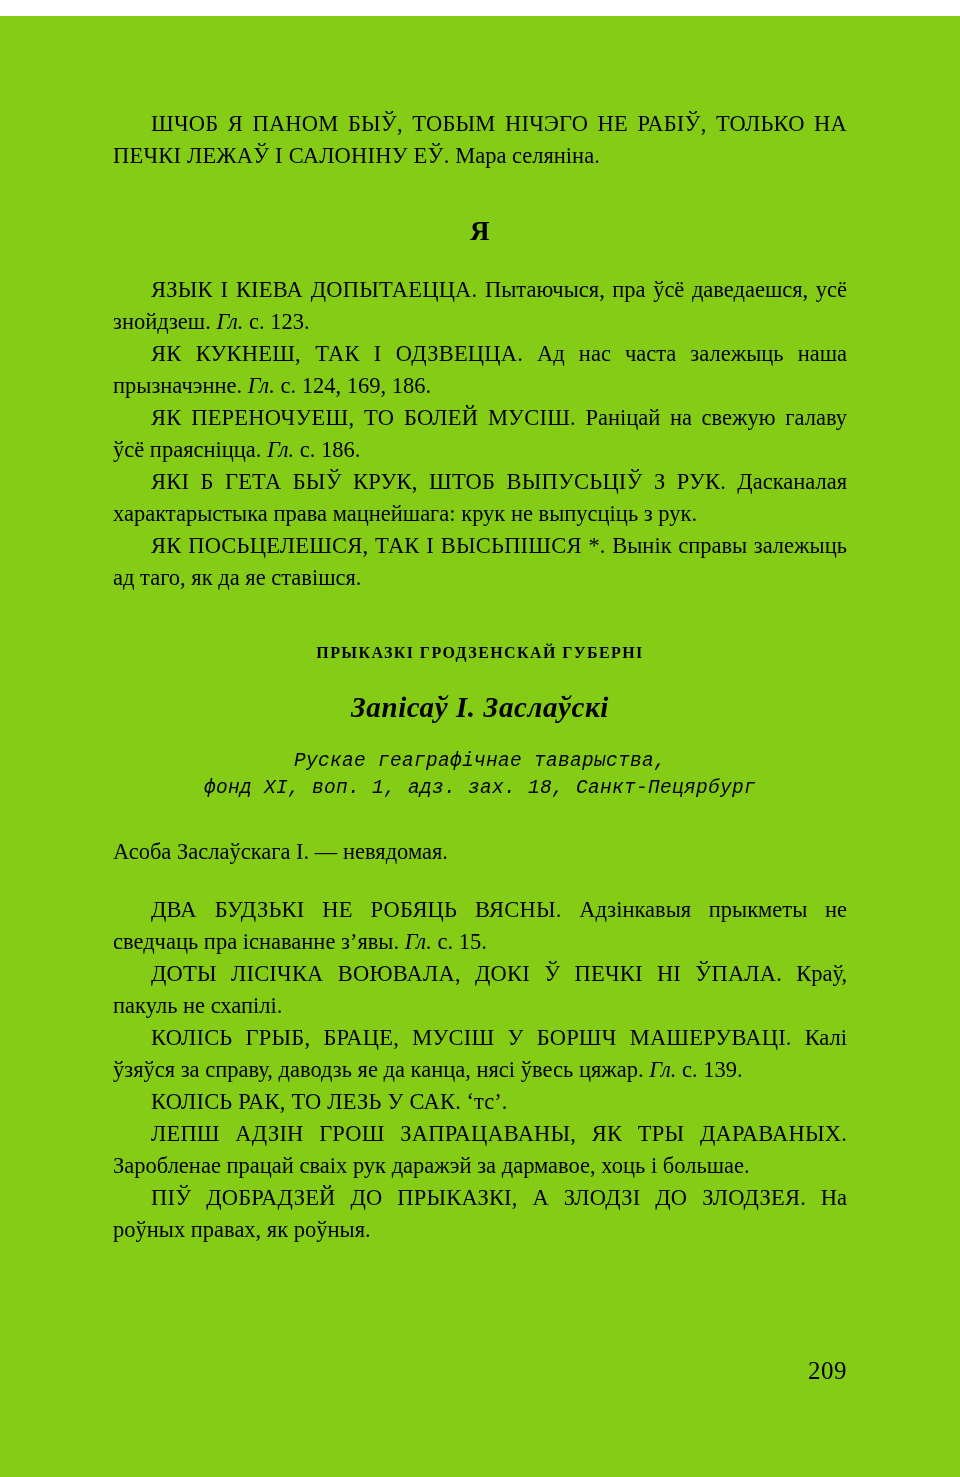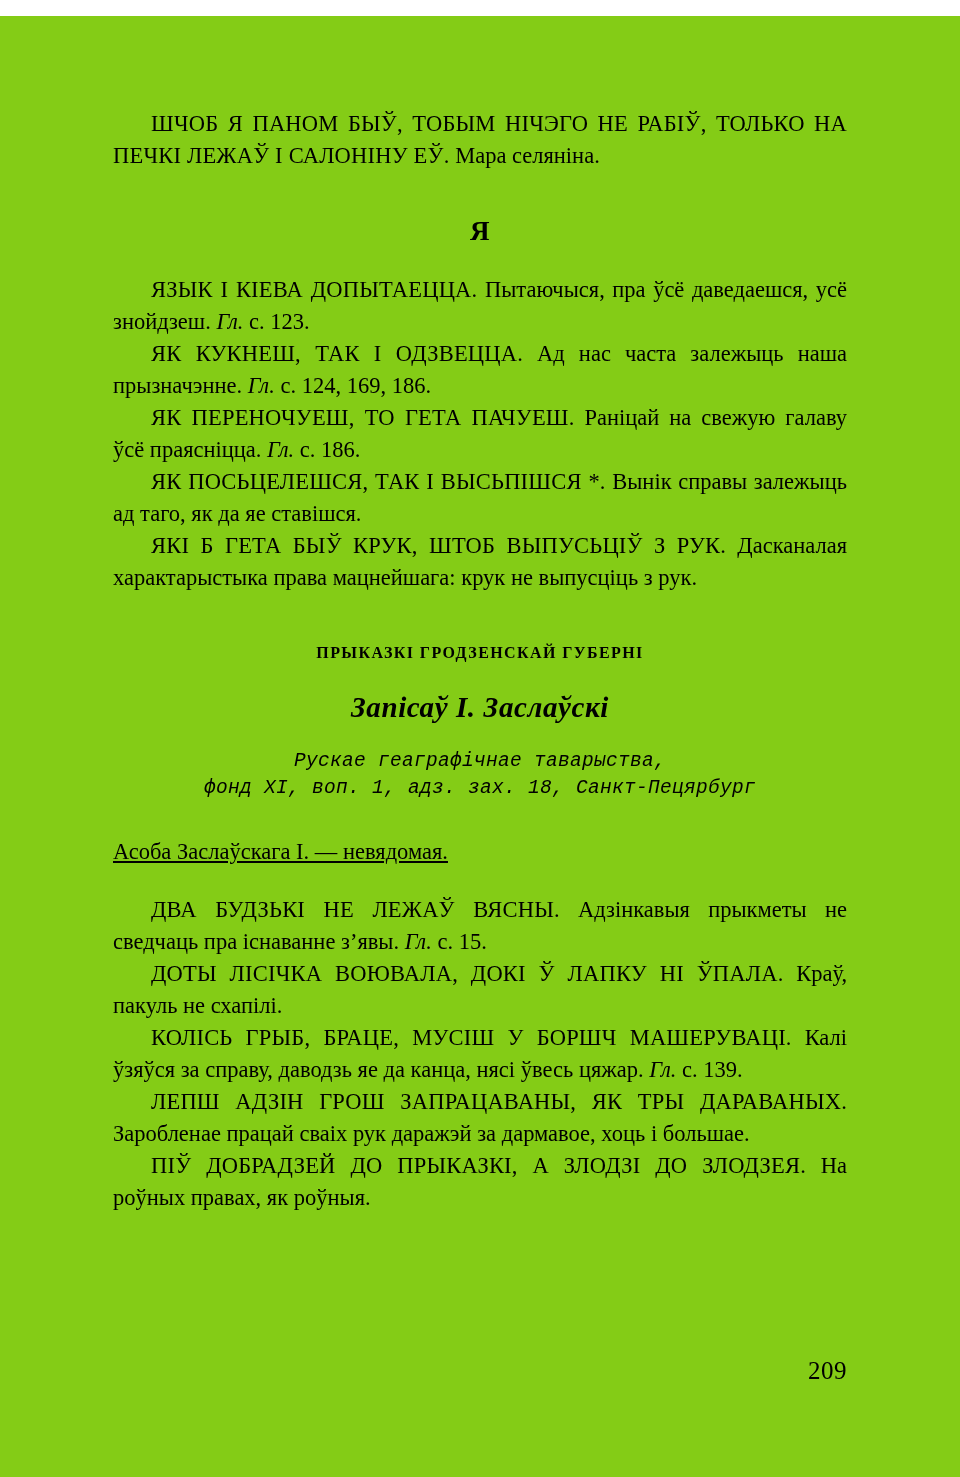--- a/index.html
+++ b/index.html
@@ -122,7 +122,7 @@
 
     <p class="entry last-flush"><span class="prov">ЯК КУКНЕШ, ТАК І ОДЗВЕЦЦА.</span> <span>Ад нас часта залежыць наша прызначэнне.</span> <span class="gl">Гл.</span><span> с. 124, 169, 186.</span></p>
 
-    <p class="entry last-flush"><span class="prov">ЯК ПЕРЕНОЧУЕШ, ТО ГЕТА ПАЧУЕШ.</span> <span>Раніцай на свежую галаву ўсё праясніцца.</span> <span class="gl">Гл.</span><span> с. 186.</span></p>
+    <p class="entry last-flush"><span class="prov">ЯК ПЕРЕНОЧУЕШ, ТО БОЛЕЙ МУСІШ.</span> <span>Раніцай на свежую галаву ўсё праясніцца.</span> <span class="gl">Гл.</span><span> с. 186.</span></p>
 
     <p class="entry last-flush"><span class="prov">ЯК ПОСЬЦЕЛЕШСЯ, ТАК І ВЫСЬПІШСЯ *.</span> <span>Вынік справы залежыць ад таго, як да яе ставішся.</span></p>
 

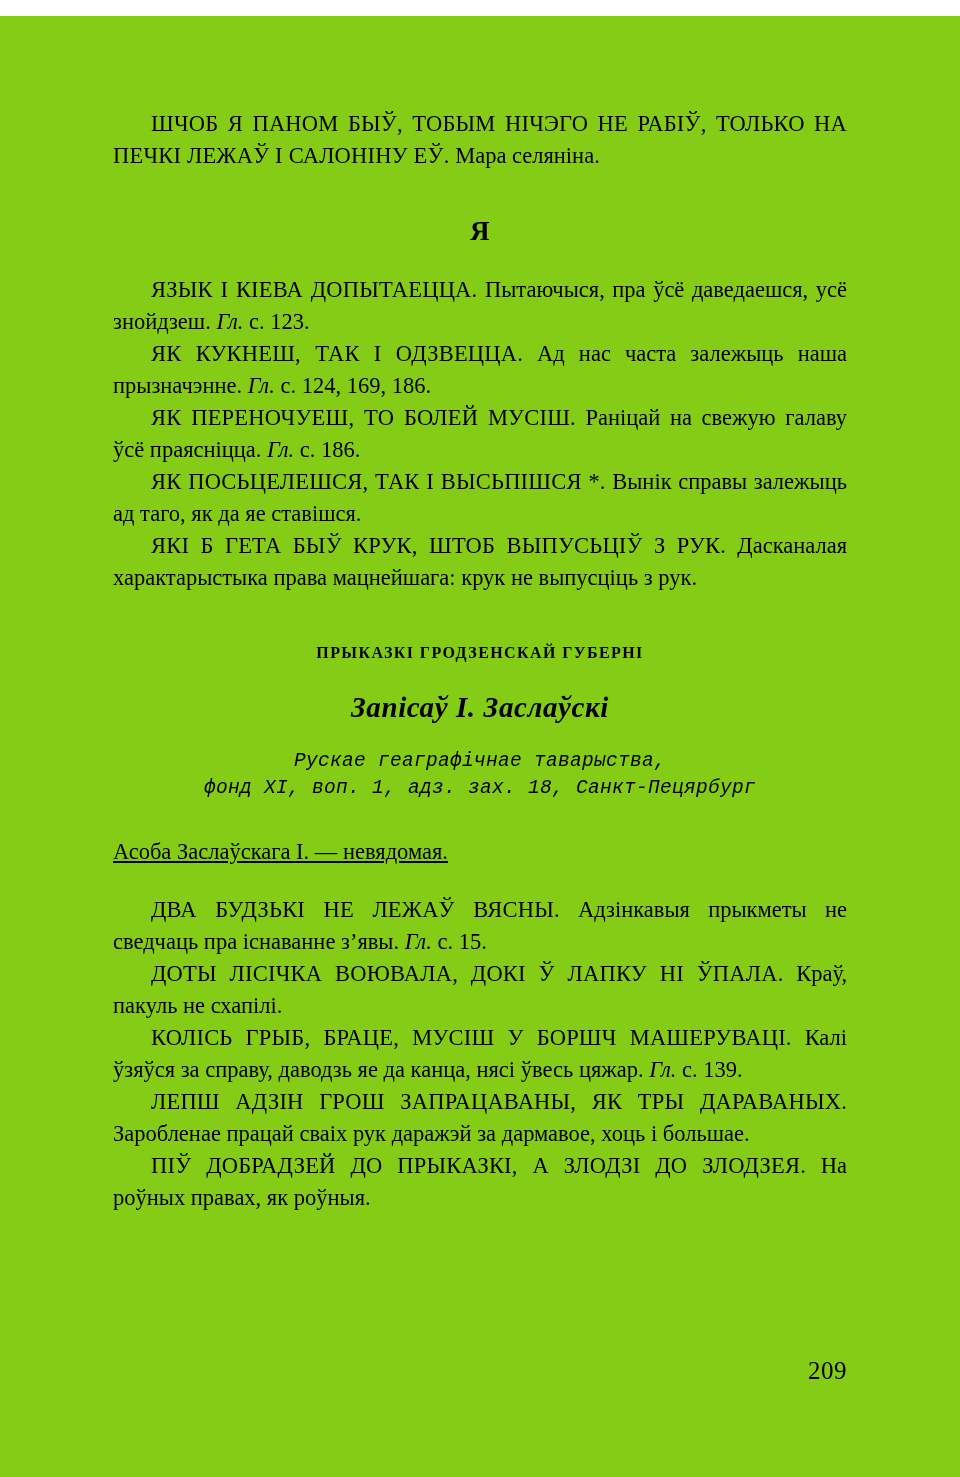--- a/index.html
+++ b/index.html
@@ -124,9 +124,9 @@
 
     <p class="entry last-flush"><span class="prov">ЯК ПЕРЕНОЧУЕШ, ТО БОЛЕЙ МУСІШ.</span> <span>Раніцай на свежую галаву ўсё праясніцца.</span> <span class="gl">Гл.</span><span> с. 186.</span></p>
 
+    <p class="entry last-flush"><span class="prov">ЯКІ Б ГЕТА БЫЎ КРУК, ШТОБ ВЫПУСЬЦІЎ З РУК.</span> <span>Дасканалая характарыстыка права мацнейшага: крук не выпусціць з рук.</span></p>
+
     <p class="entry last-flush"><span class="prov">ЯК ПОСЬЦЕЛЕШСЯ, ТАК І ВЫСЬПІШСЯ *.</span> <span>Вынік справы залежыць ад таго, як да яе ставішся.</span></p>
-
-    <p class="entry last-flush"><span class="prov">ЯКІ Б ГЕТА БЫЎ КРУК, ШТОБ ВЫПУСЬЦІЎ З РУК.</span> <span>Дасканалая характарыстыка права мацнейшага: крук не выпусціць з рук.</span></p>
 
     <div class="sp-chapter-top"></div>
 

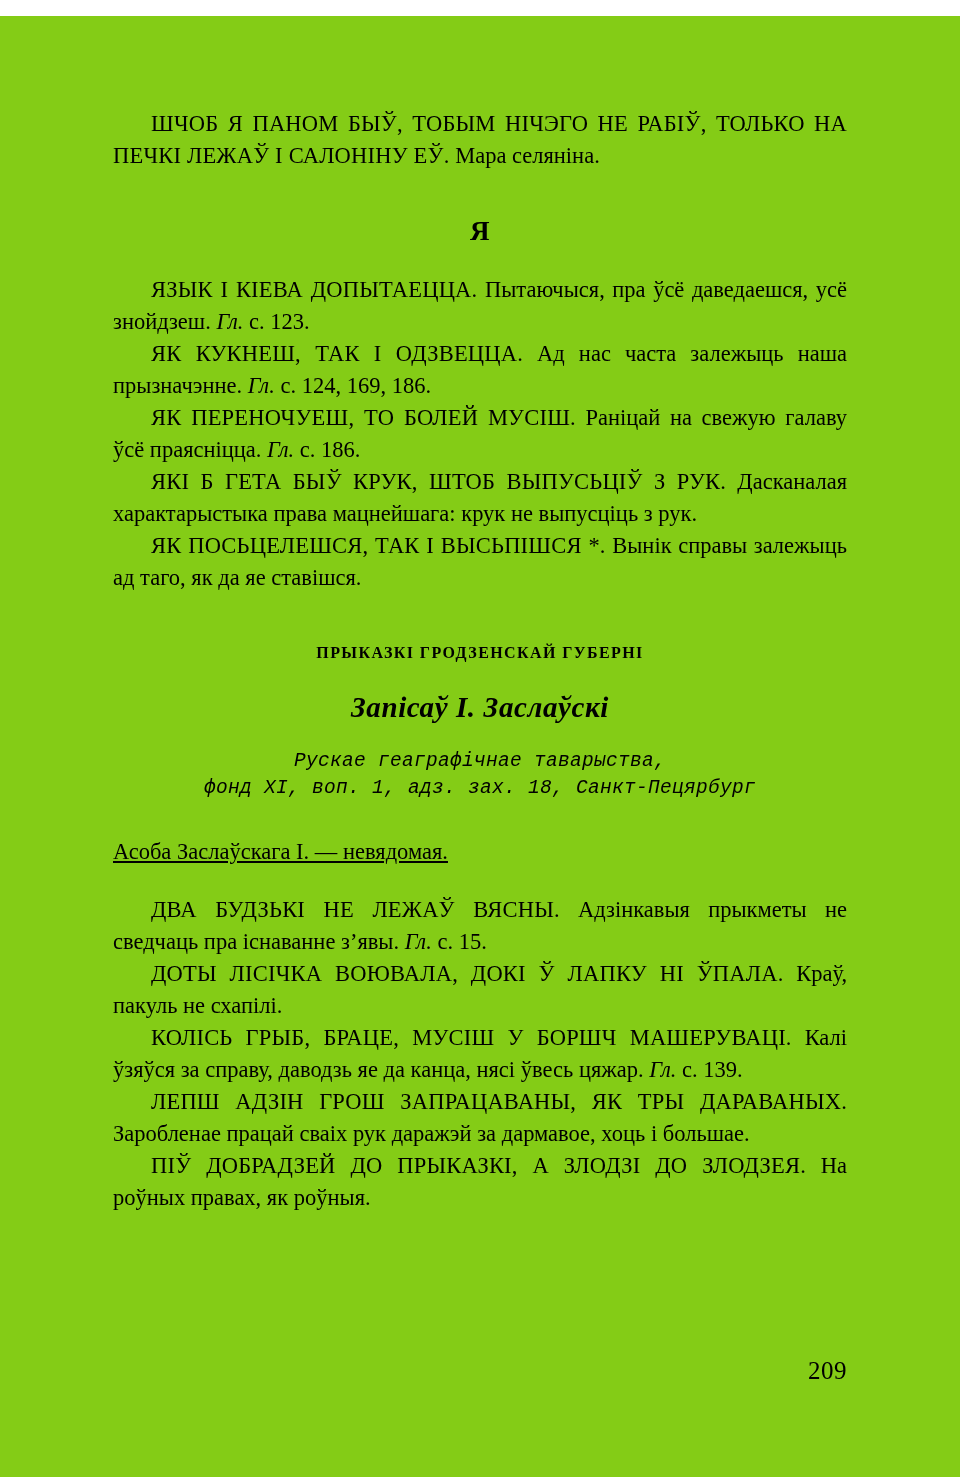--- a/index.html
+++ b/index.html
@@ -36,7 +36,7 @@
     hyphens: none;
     -webkit-hyphens: none;
   }
-  .entry.noindent { text-indent: 0; text-decoration: underline; }
+  .entry.noindent { text-indent: 0; }
   .entry.last-flush { text-align-last: left; }
 
   

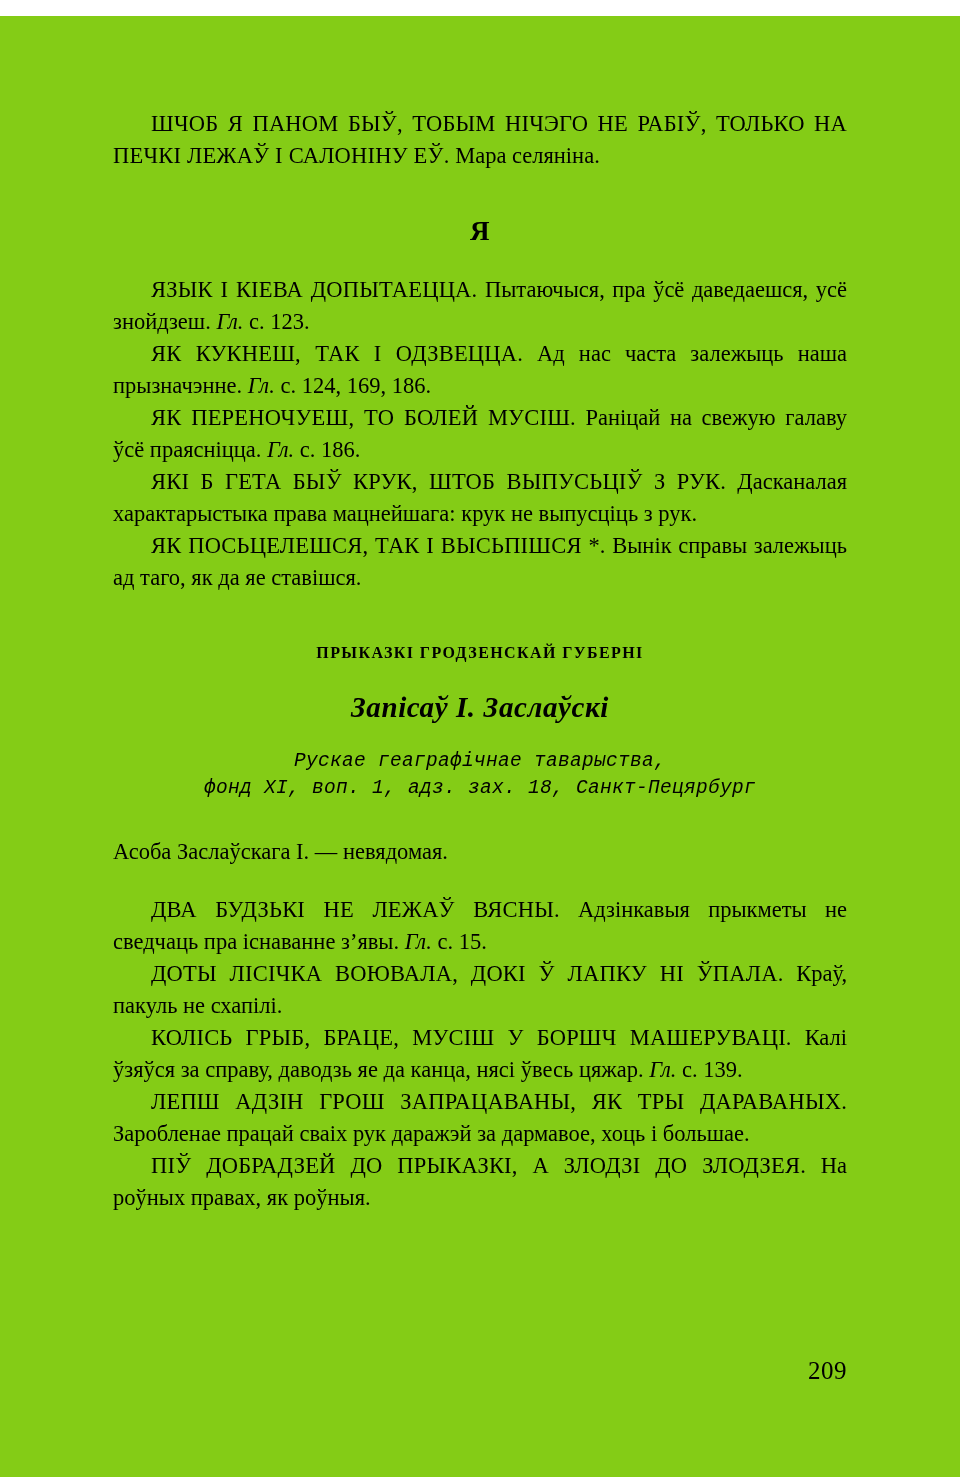--- a/index.html
+++ b/index.html
@@ -147,7 +147,7 @@
 
     <div class="sp-note-bot"></div>
 
-    <p class="entry last-flush"><span class="prov">ДВА БУДЗЬКІ НЕ ЛЕЖАЎ ВЯСНЫ.</span> <span>Адзінкавыя прыкметы не сведчаць пра існаванне з’явы.</span> <span class="gl">Гл.</span><span> с. 15.</span></p>
+    <p class="entry last-flush"><span class="prov">ДВА БУДЗЬКІ НЕ РОБЯЦЬ ВЯСНЫ.</span> <span>Адзінкавыя прыкметы не сведчаць пра існаванне з’явы.</span> <span class="gl">Гл.</span><span> с. 15.</span></p>
 
     <p class="entry last-flush"><span class="prov">ДОТЫ ЛІСІЧКА ВОЮВАЛА, ДОКІ Ў ЛАПКУ НІ ЎПАЛА.</span> <span>Краў, пакуль не схапілі.</span></p>
 

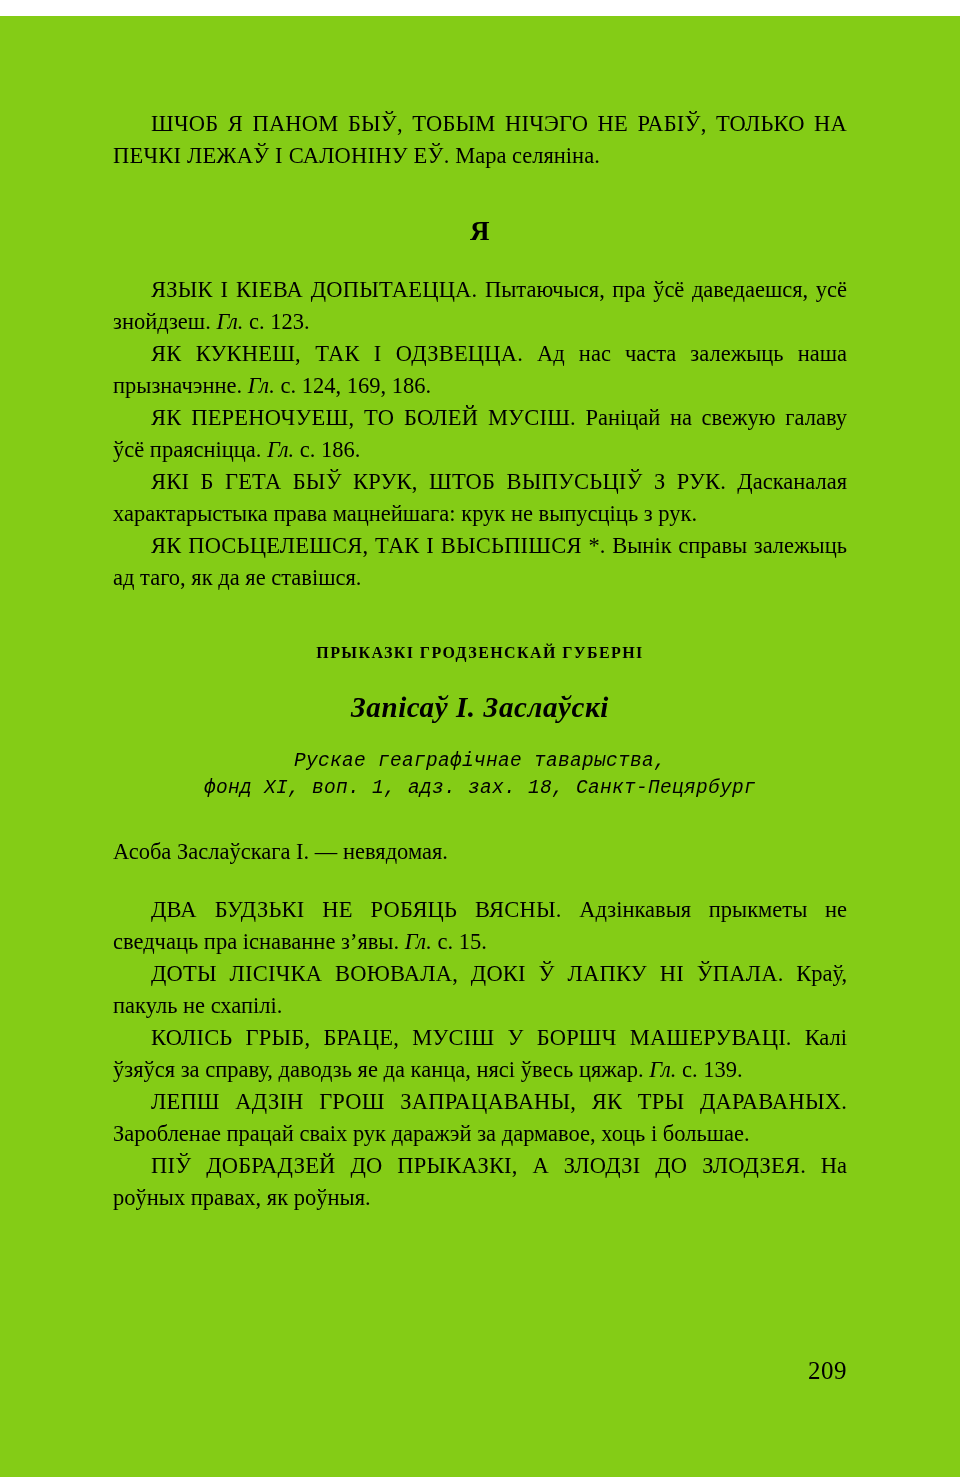--- a/index.html
+++ b/index.html
@@ -149,7 +149,7 @@
 
     <p class="entry last-flush"><span class="prov">ДВА БУДЗЬКІ НЕ РОБЯЦЬ ВЯСНЫ.</span> <span>Адзінкавыя прыкметы не сведчаць пра існаванне з’явы.</span> <span class="gl">Гл.</span><span> с. 15.</span></p>
 
-    <p class="entry last-flush"><span class="prov">ДОТЫ ЛІСІЧКА ВОЮВАЛА, ДОКІ Ў ЛАПКУ НІ ЎПАЛА.</span> <span>Краў, пакуль не схапілі.</span></p>
+    <p class="entry last-flush"><span class="prov">ДОТЫ ЛІСІЧКА ВОЮВАЛА, ДОКІ Ў ПЕЧКІ НІ ЎПАЛА.</span> <span>Краў, пакуль не схапілі.</span></p>
 
     <p class="entry last-flush"><span class="prov">КОЛІСЬ ГРЫБ, БРАЦЕ, МУСІШ У БОРШЧ МАШЕРУВАЦІ.</span> <span>Калі ўзяўся за справу, даводзь яе да канца, нясі ўвесь цяжар.</span> <span class="gl">Гл.</span><span> с. 139.</span></p>
 

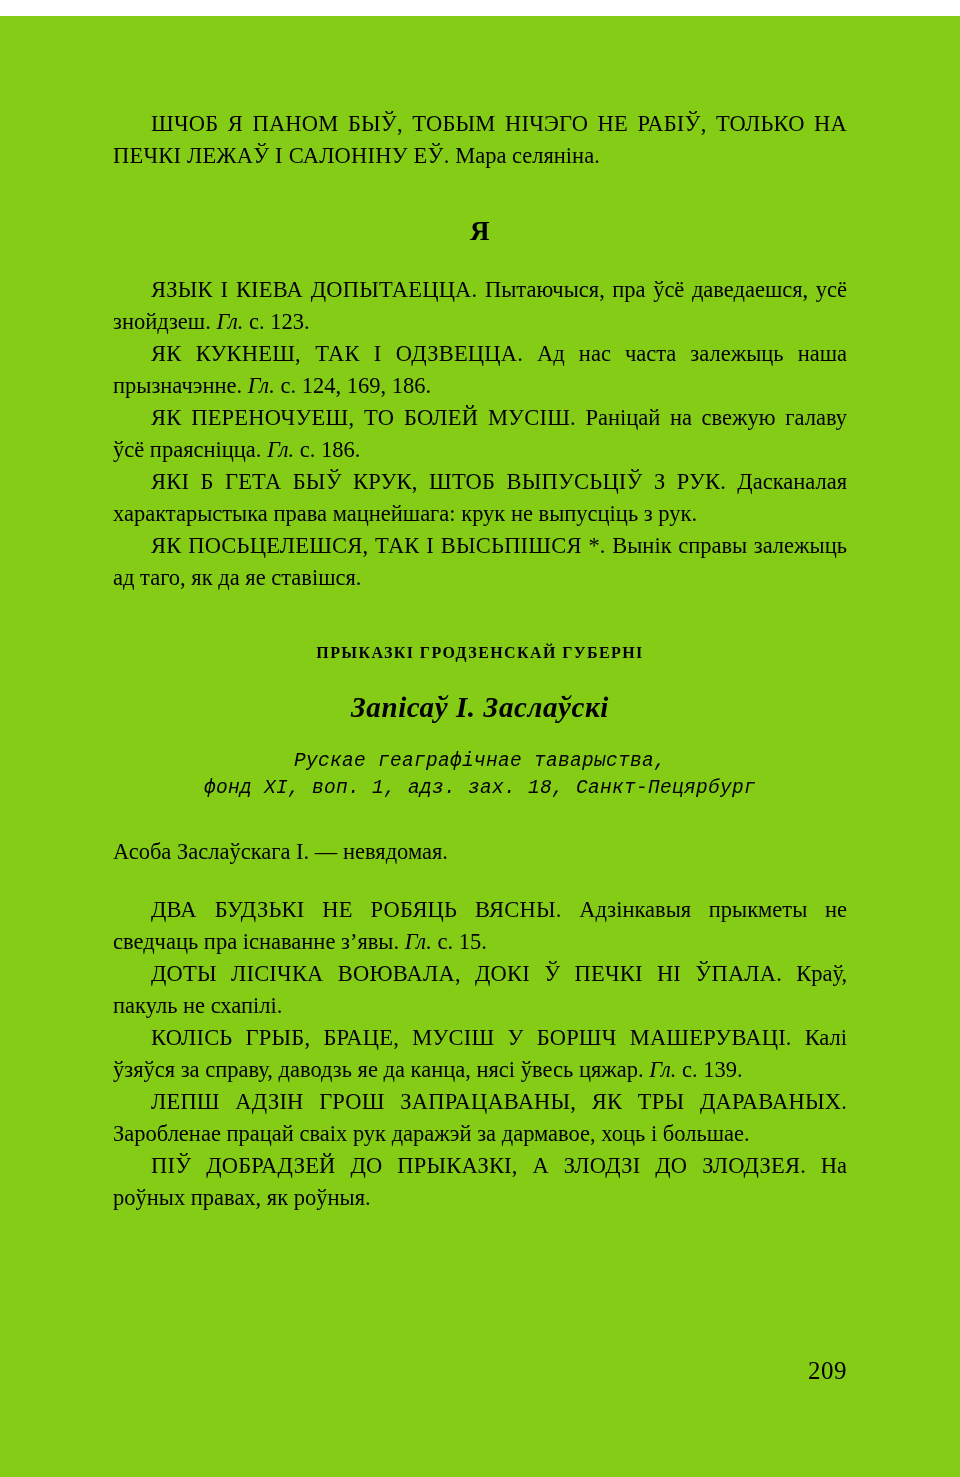--- a/index.html
+++ b/index.html
@@ -153,6 +153,7 @@
 
     <p class="entry last-flush"><span class="prov">КОЛІСЬ ГРЫБ, БРАЦЕ, МУСІШ У БОРШЧ МАШЕРУВАЦІ.</span> <span>Калі ўзяўся за справу, даводзь яе да канца, нясі ўвесь цяжар.</span> <span class="gl">Гл.</span><span> с. 139.</span></p>
 
+    <p class="entry last-flush"><span class="prov">КОЛІСЬ РАК, ТО ЛЕЗЬ У САК.</span> <span>‘тс’.</span></p>
 
     <p class="entry last-flush"><span class="prov">ЛЕПШ АДЗІН ГРОШ ЗАПРАЦАВАНЫ, ЯК ТРЫ ДАРАВАНЫХ.</span> <span>Заробленае працай сваіх рук даражэй за дармавое, хоць і большае.</span></p>
 

